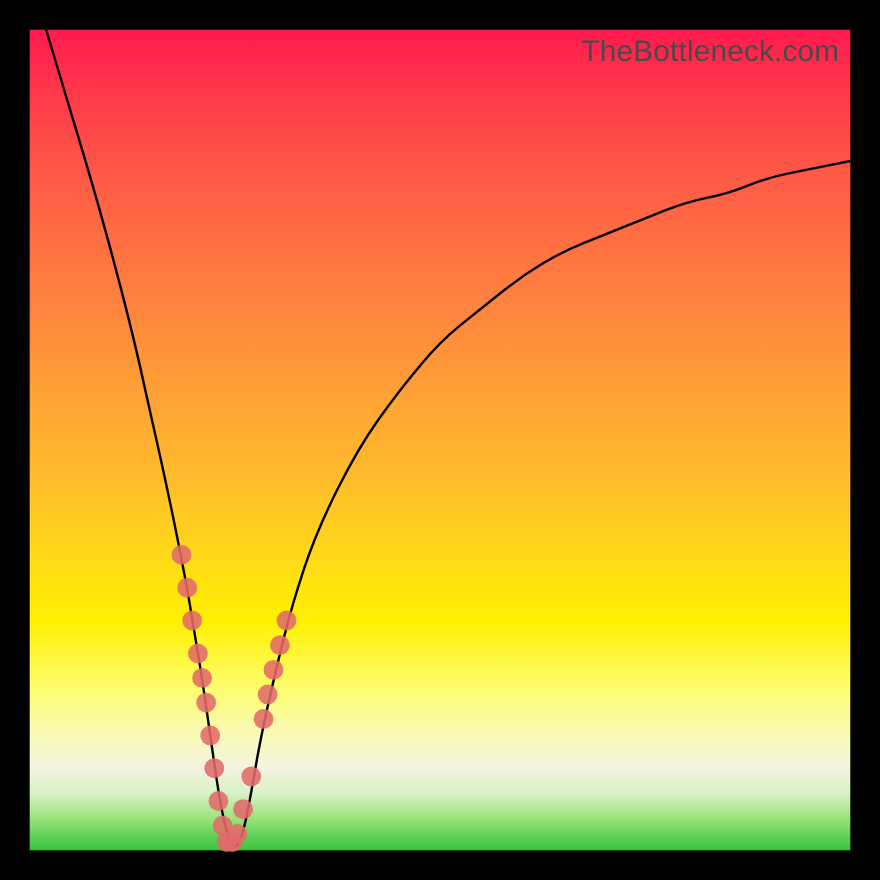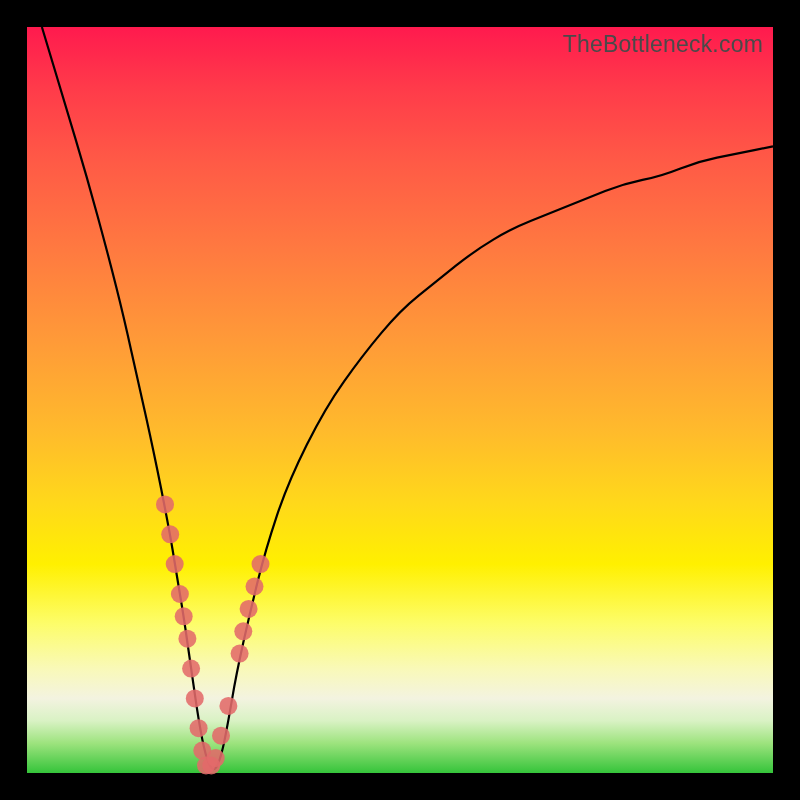--- a/index.html
+++ b/index.html
@@ -49,7 +49,7 @@
     top: 4px;
     right: 10px;
     color: #4a4a4a;
-    font-size: 23px;
+    font-size: 27px;
     font-weight: 400;
     letter-spacing: 0.2px;
     user-select: none;

